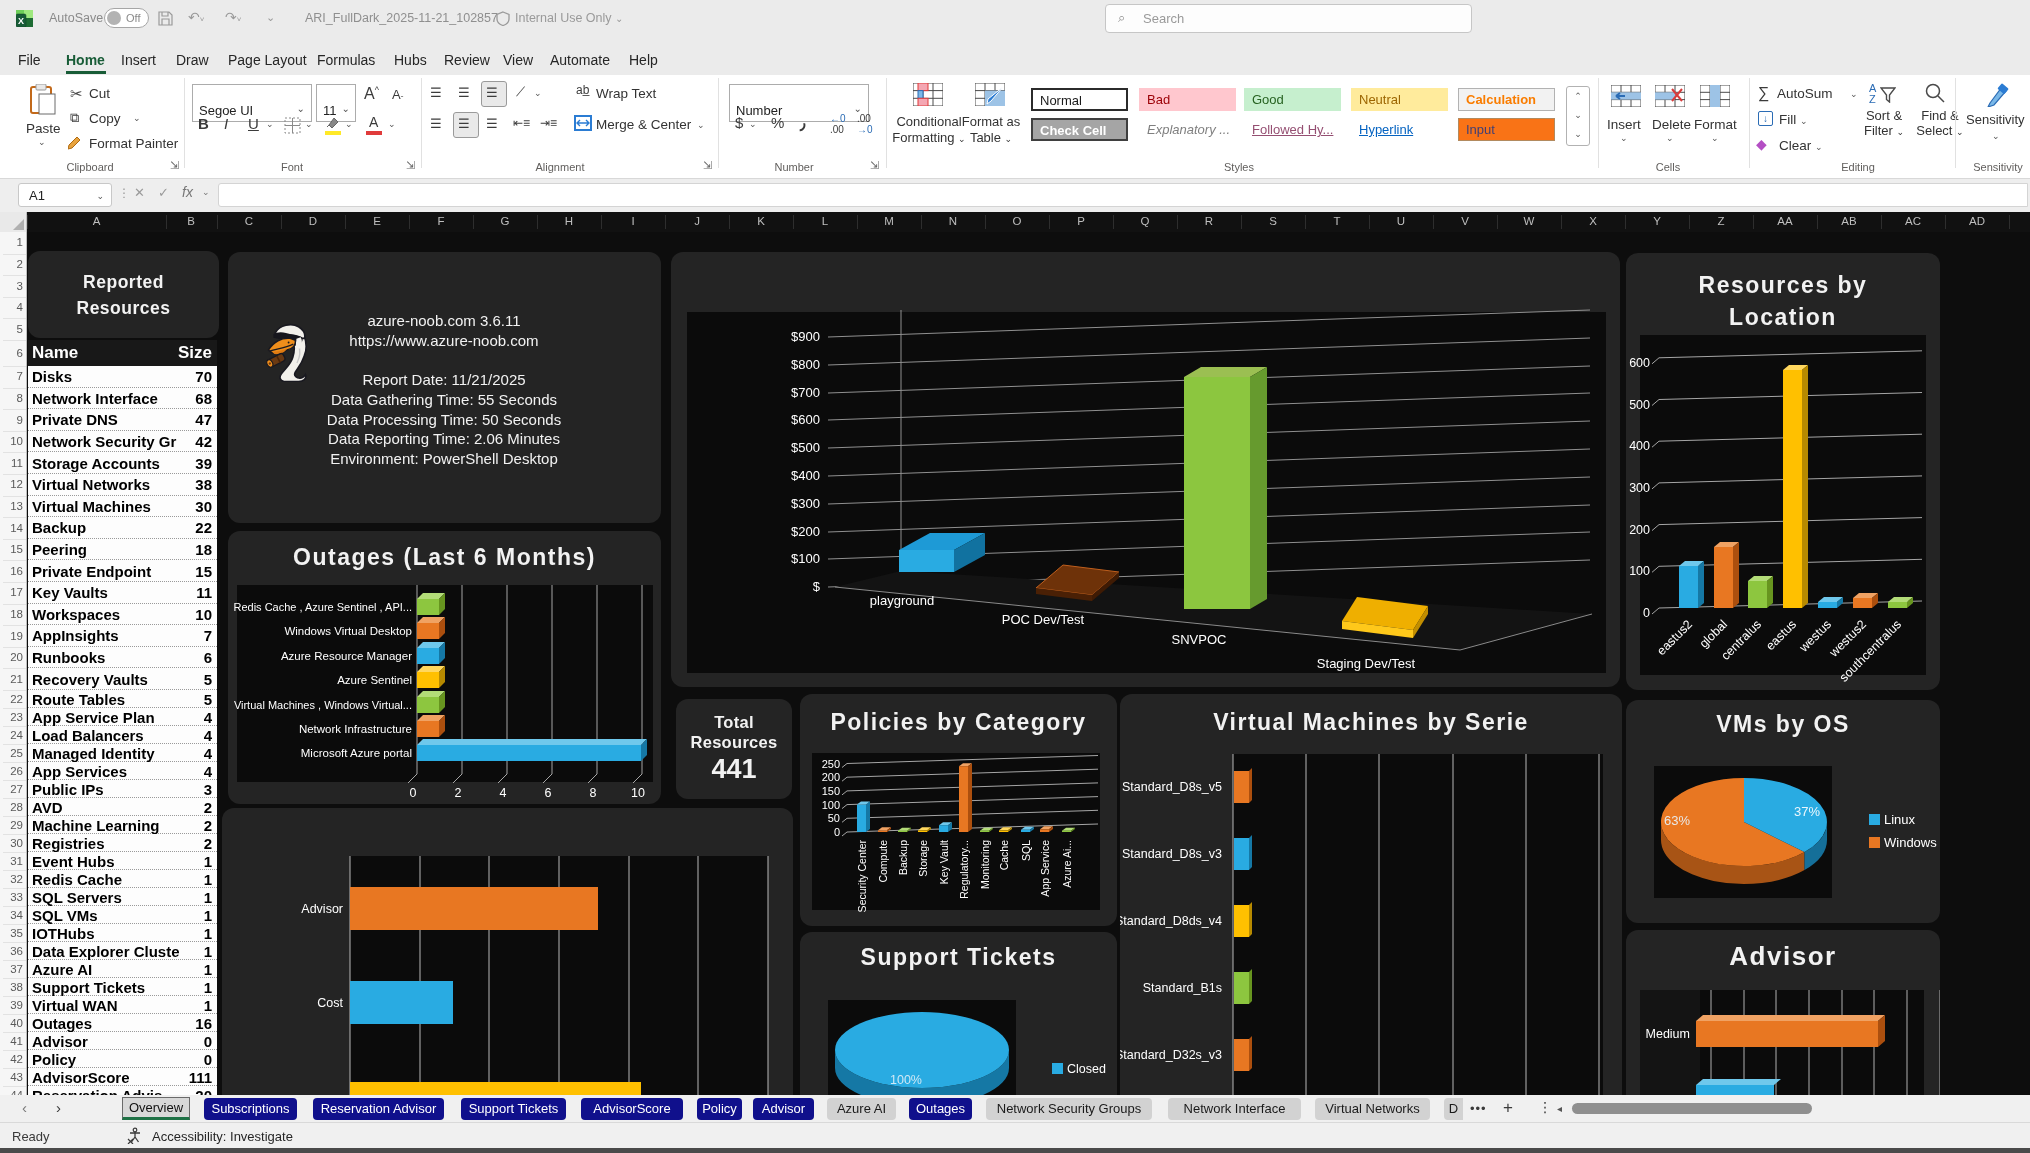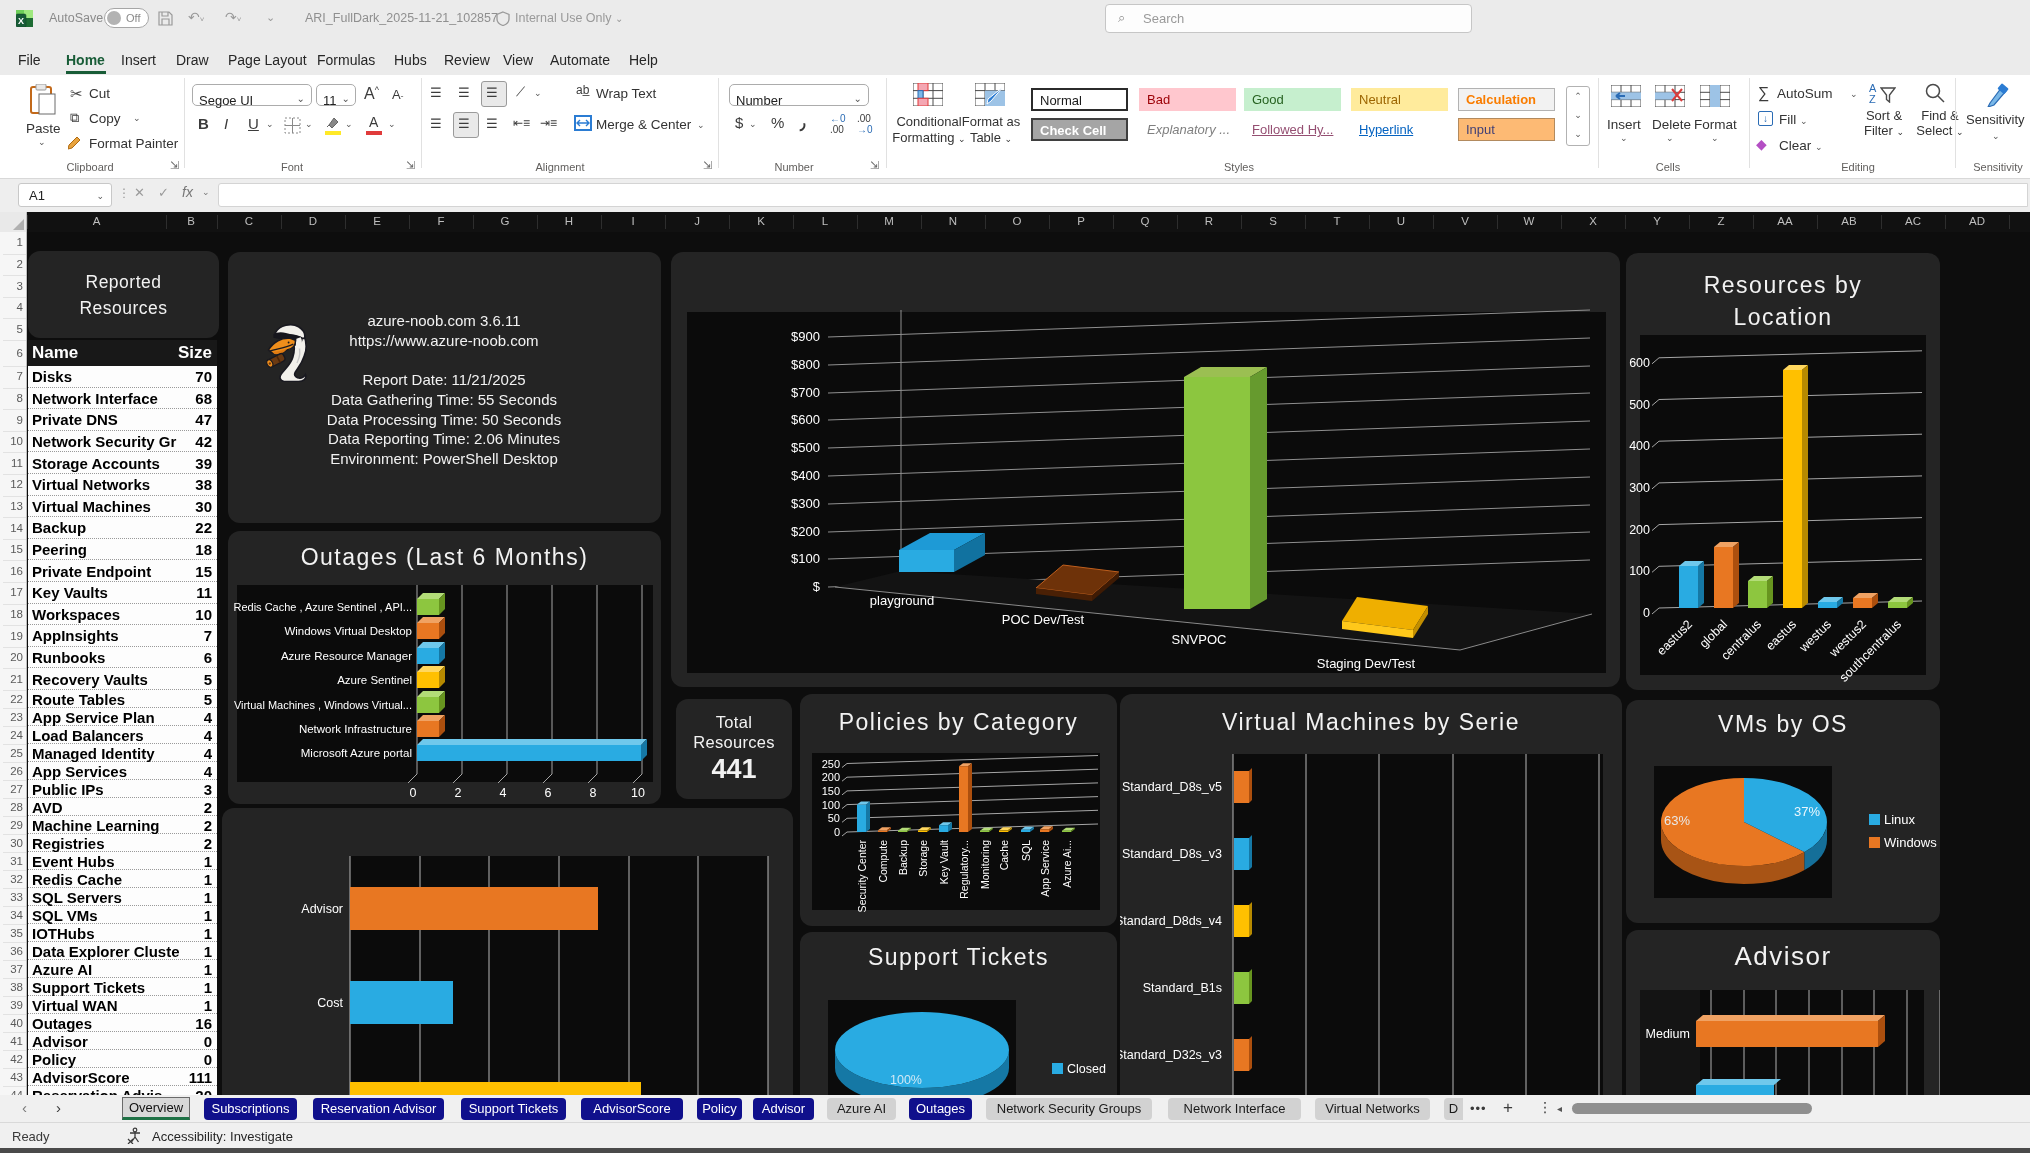--- a/index.html
+++ b/index.html
@@ -23,7 +23,7 @@
 .ricon { position:absolute; font-size:15px; color:#3b3b3b; }
 .rlbl { position:absolute; font-size:13.5px; color:#333; }
 .chev { position:absolute; font-size:9px; color:#555; }
-.combo { position:absolute; background:#fff; border:1px solid #acacac; border-radius:5px; font-size:13px; color:#222; padding:8px 6px; }
+.combo { position:absolute; background:#fff; border:1px solid #acacac; border-radius:0; font-size:13px; color:#222; padding:18px 6px; }
 
 .stcell { position:absolute; width:97px; height:23px; font-size:13px; line-height:21px; padding-left:7px; border:1px solid transparent; }
 

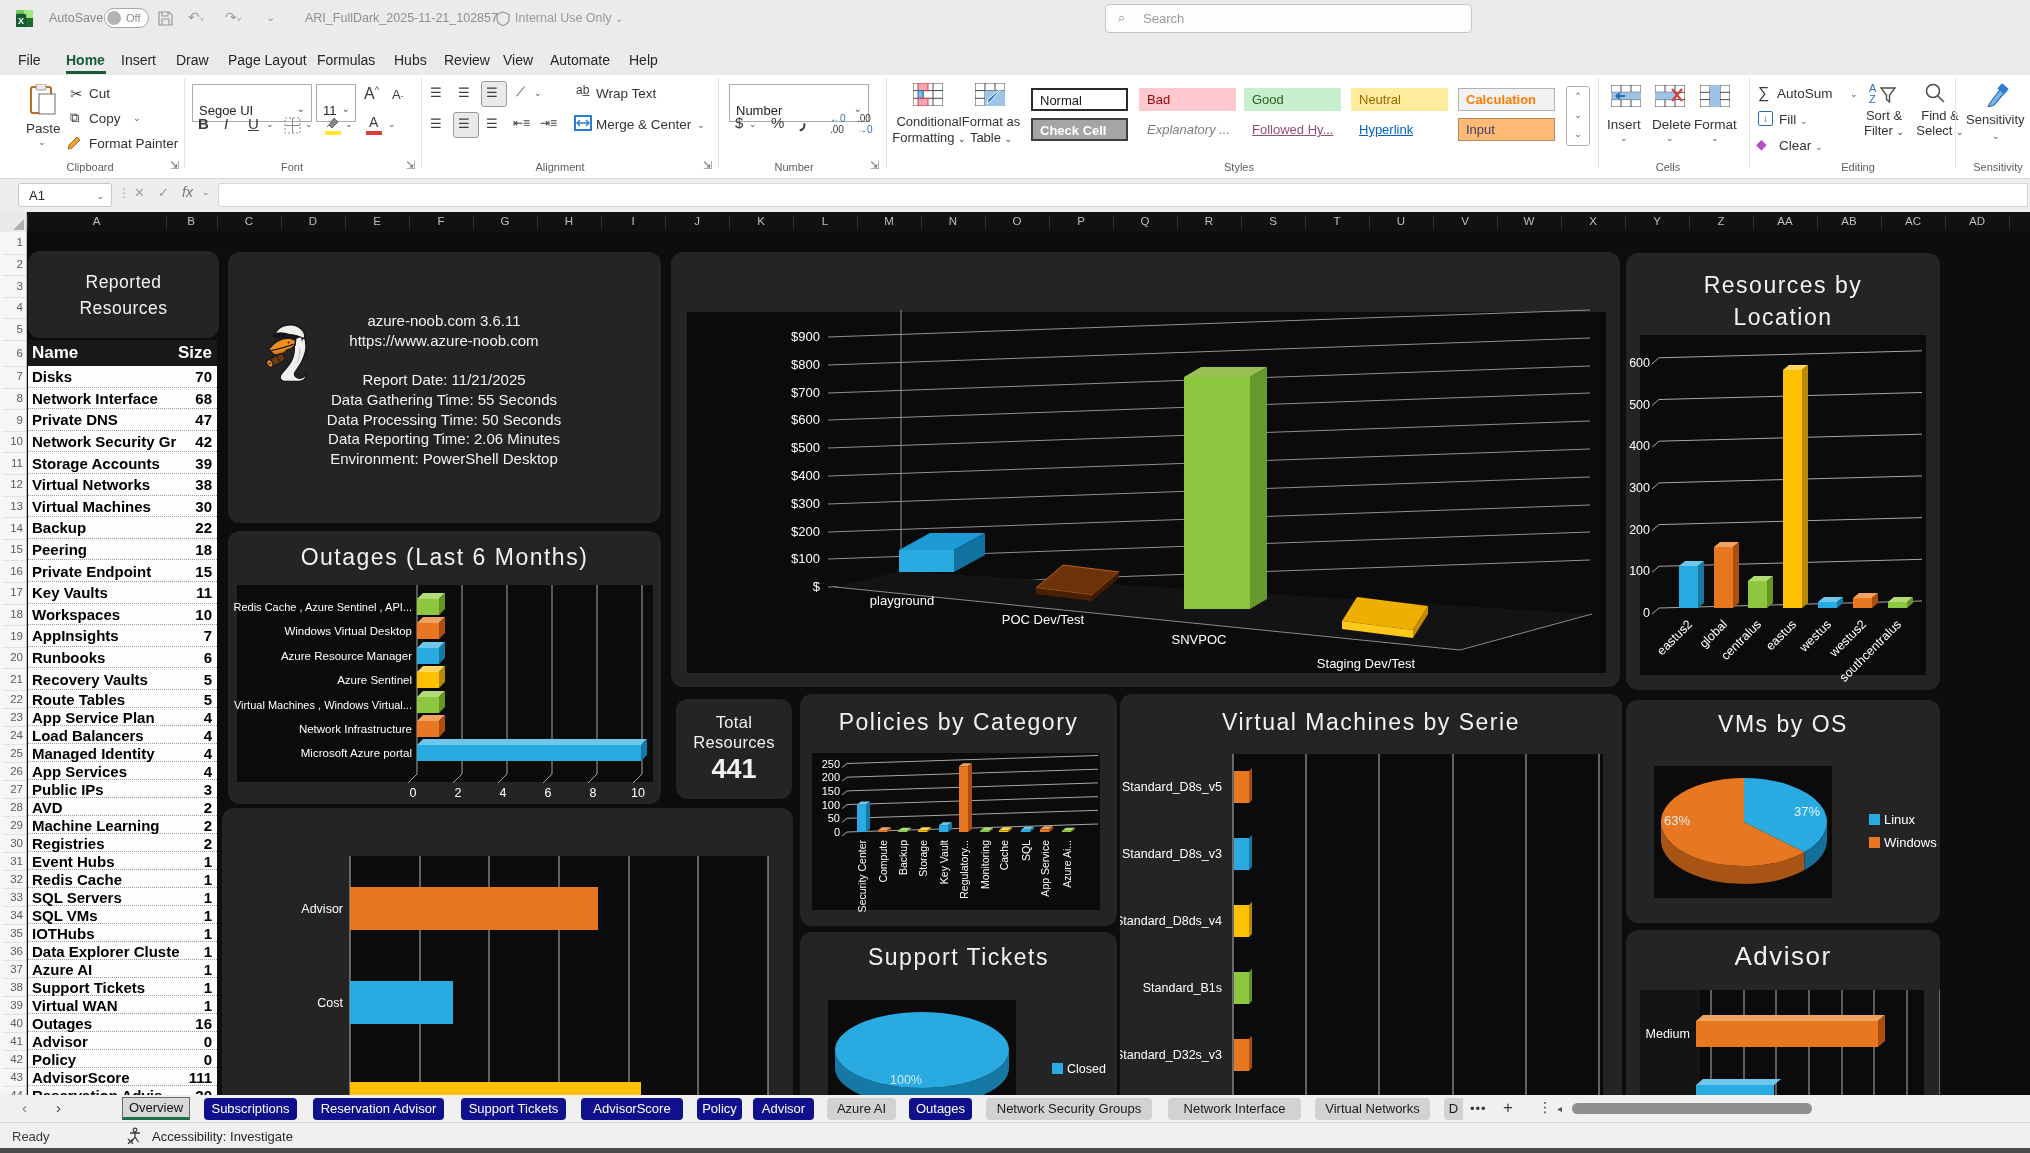--- a/index.html
+++ b/index.html
@@ -202,7 +202,7 @@
     <div class="stcell" style="left:1139px;top:43px;background:#fff;color:#7f7f7f;font-style:italic">Explanatory ...</div>
     <div class="stcell" style="left:1244px;top:43px;background:#fff;color:#954f72;text-decoration:underline">Followed Hy...</div>
     <div class="stcell" style="left:1351px;top:43px;background:#fff;color:#0563c1;text-decoration:underline">Hyperlink</div>
-    <div class="stcell" style="left:1458px;top:43px;background:#fdba74;border-color:#b28a5e;color:#3f3f76">Input</div>
+    <div class="stcell" style="left:1458px;top:43px;background:#f97316;border-color:#b28a5e;color:#3f3f76">Input</div>
     <div class="abs" style="left:1566px;top:11px;width:24px;height:60px;border:1px solid #b2b2b2;border-radius:3px;text-align:center;font-size:9px;color:#555;line-height:19px">⌃<br>⌄<br>⌄</div>
     <div class="gname" style="left:1189px;width:100px">Styles</div>
     <div class="gsep" style="left:1598px"></div>

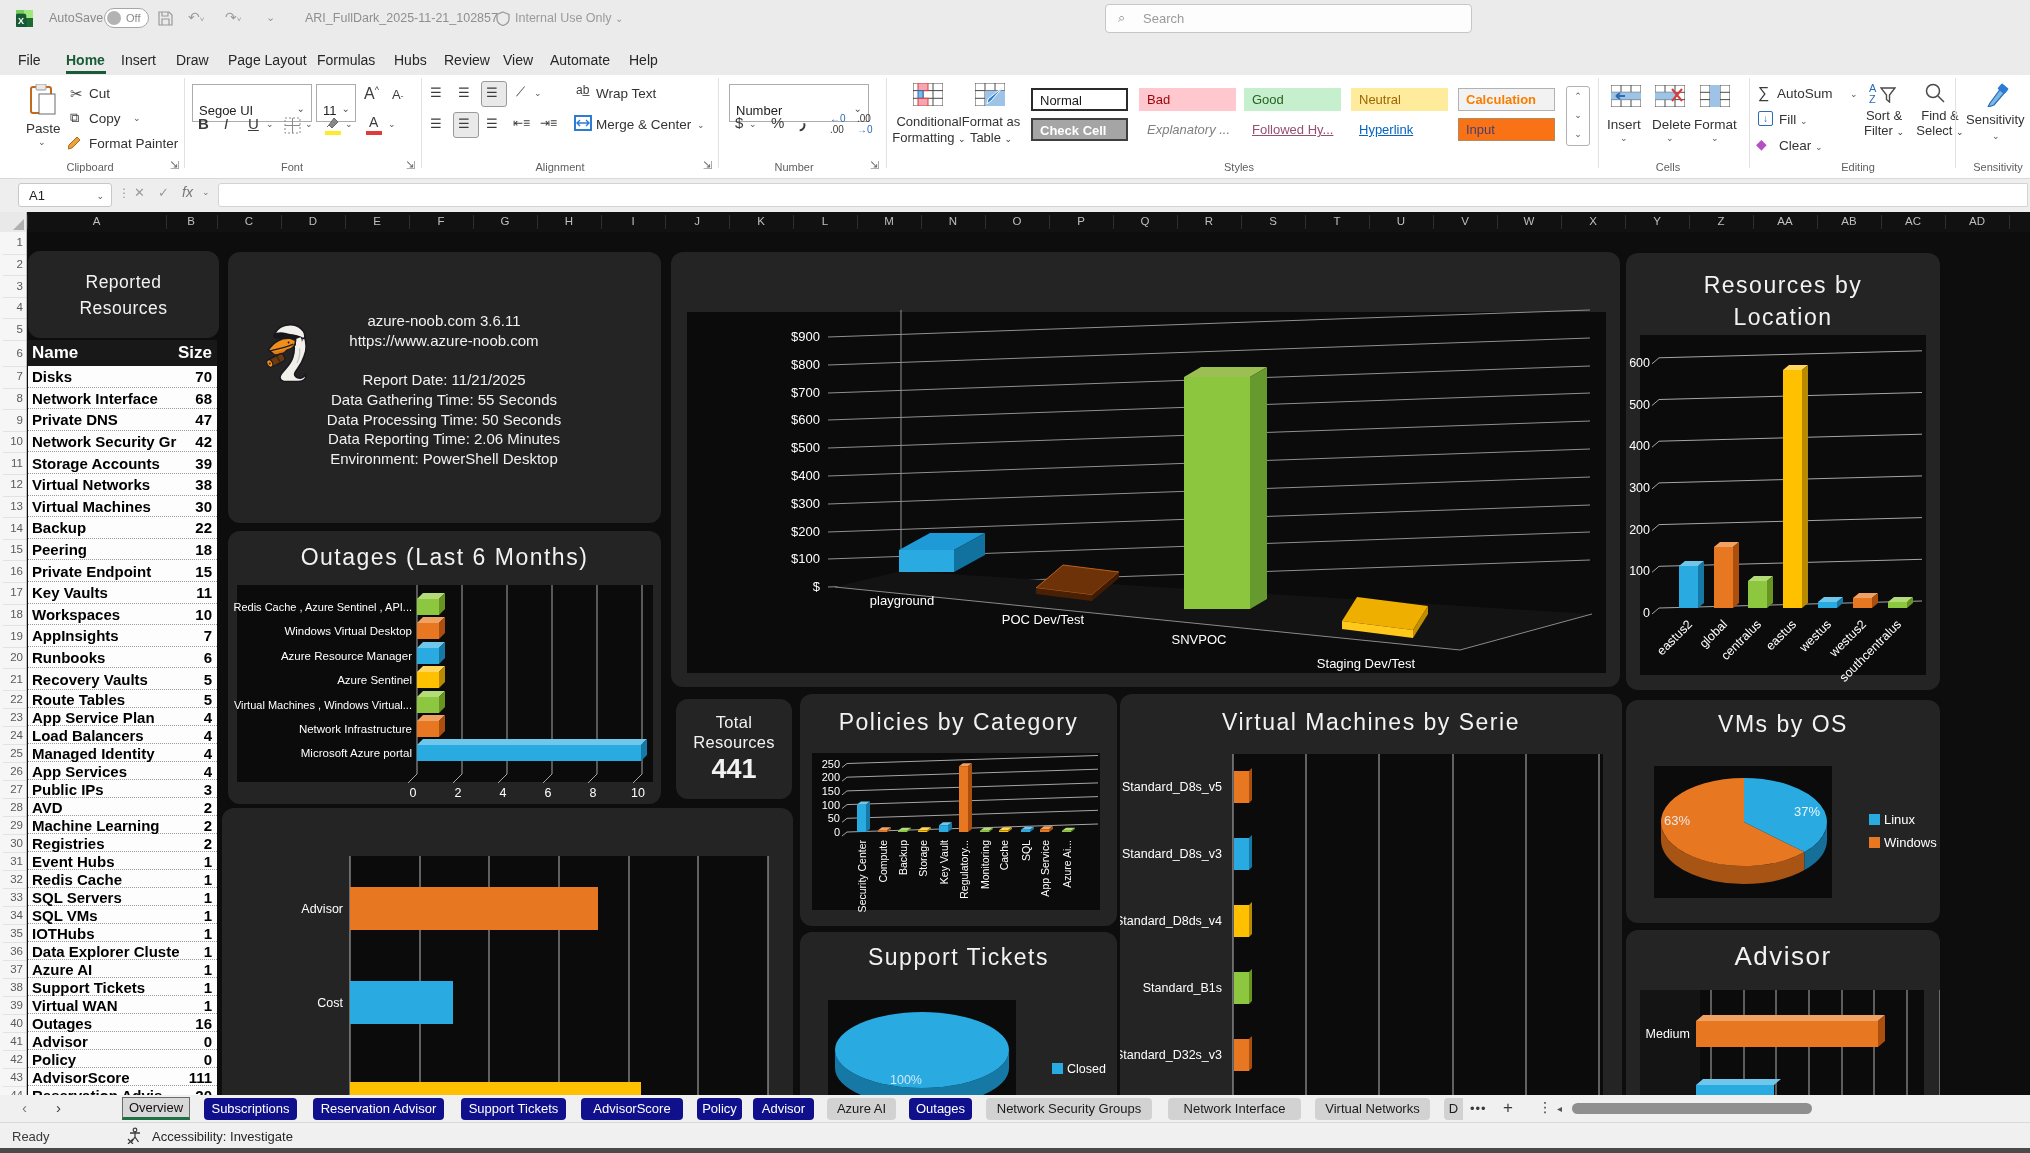--- a/index.html
+++ b/index.html
@@ -31,7 +31,7 @@
 .gtab { position:absolute; top:1098px; height:22px; border-radius:4px; color:#1a1a1a; background:#d2d2d2; font-size:13px; line-height:22px; text-align:center; }
 
 .panel { position:absolute; background:#242424; border-radius:12px; }
-.ptitle { position:absolute; width:100%; text-align:center; color:#f2f2f2; letter-spacing:1.5px; }
+.ptitle { position:absolute; width:100%; text-align:center; color:#f2f2f2; letter-spacing:1.5px;font-weight:bold; }
 
 .trow { position:absolute; left:28px; width:189px; background:#fdfdfd; border-bottom:1px dotted #9a9a9a; }
 .trow b.nm { position:absolute; left:4px; top:50%; transform:translateY(-50%); font-size:15px; color:#000; white-space:nowrap; }

